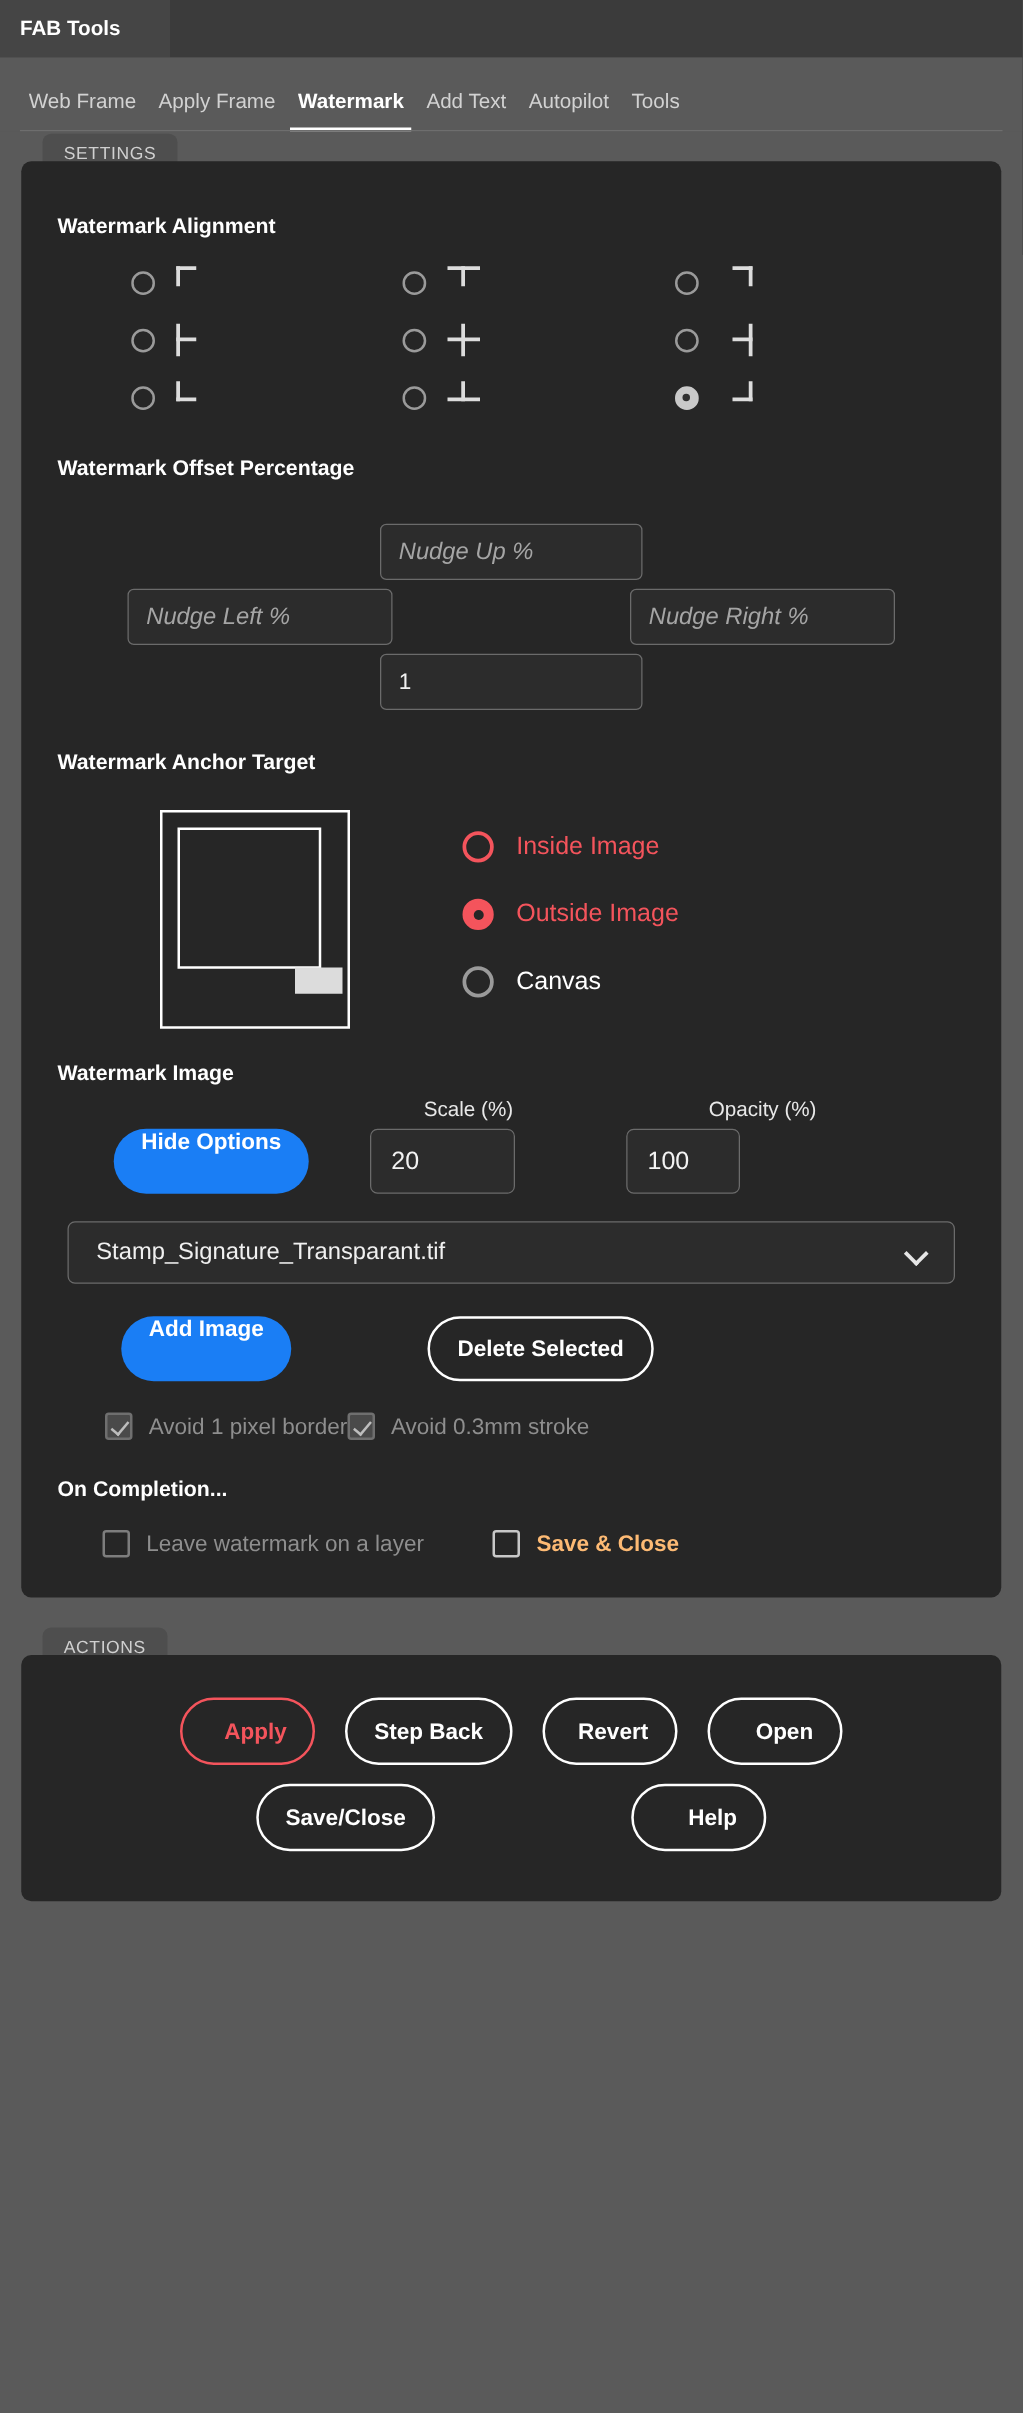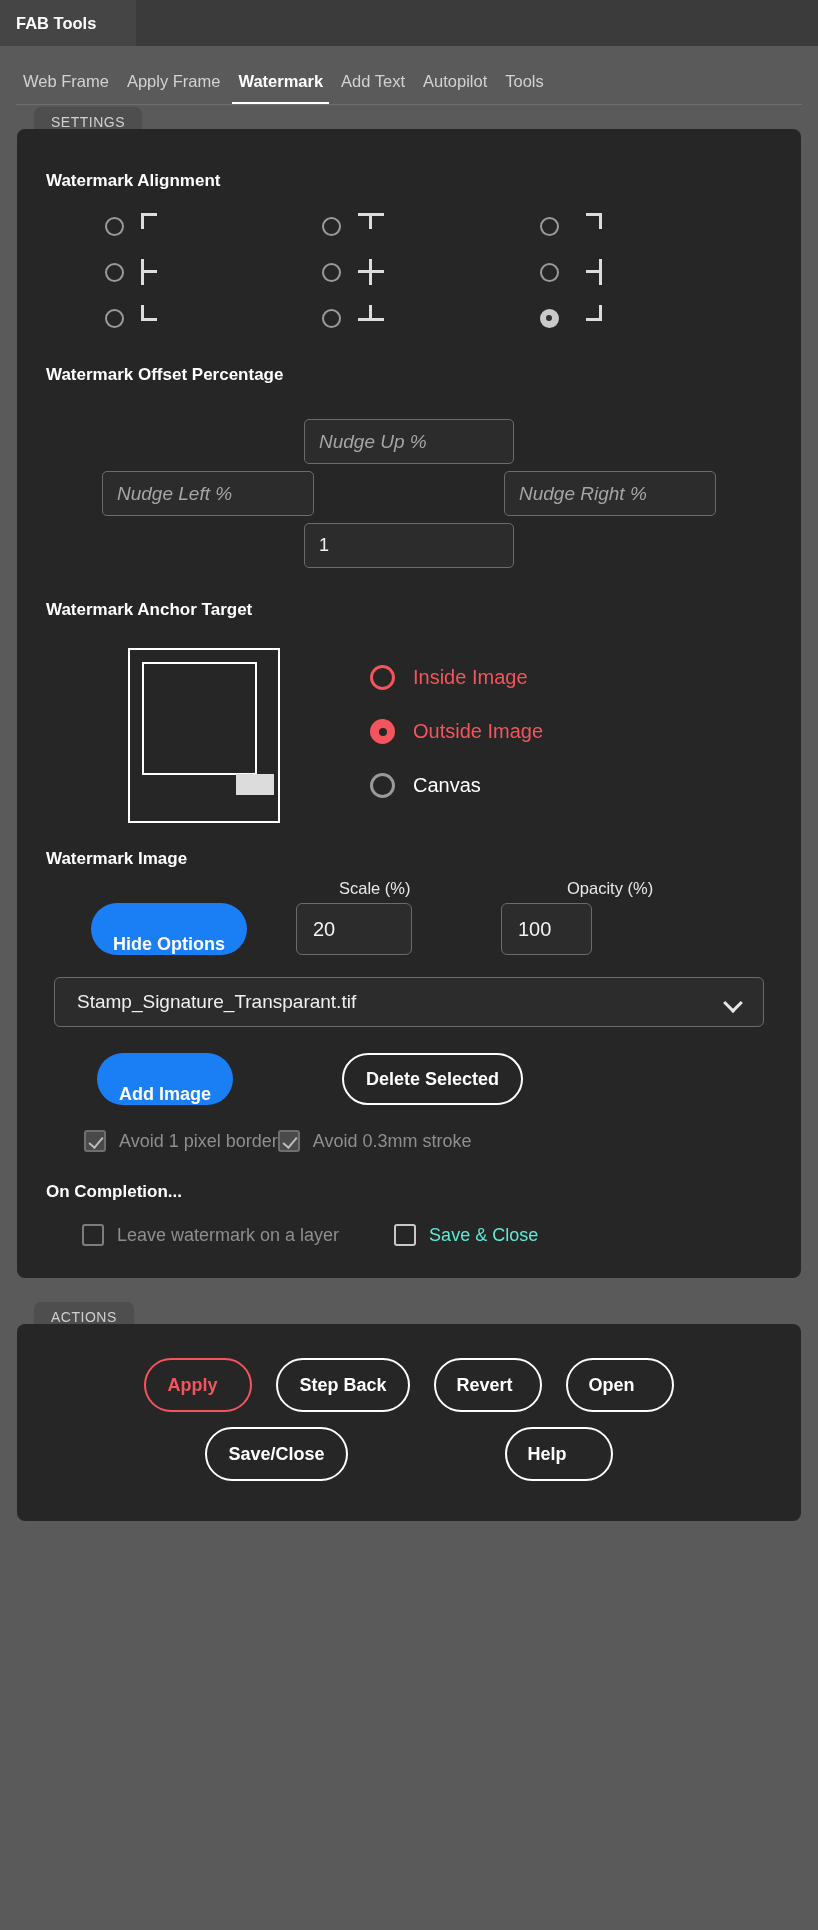--- a/index.html
+++ b/index.html
@@ -207,7 +207,7 @@
     font-size: 18px;
     border-radius: 26px;
     height: 52px;
-    display: flex; align-items: flex-end; justify-content: center;
+    display: flex; align-items: flex-start; justify-content: center;
     padding: 0 22px;
   }
   .num-field {

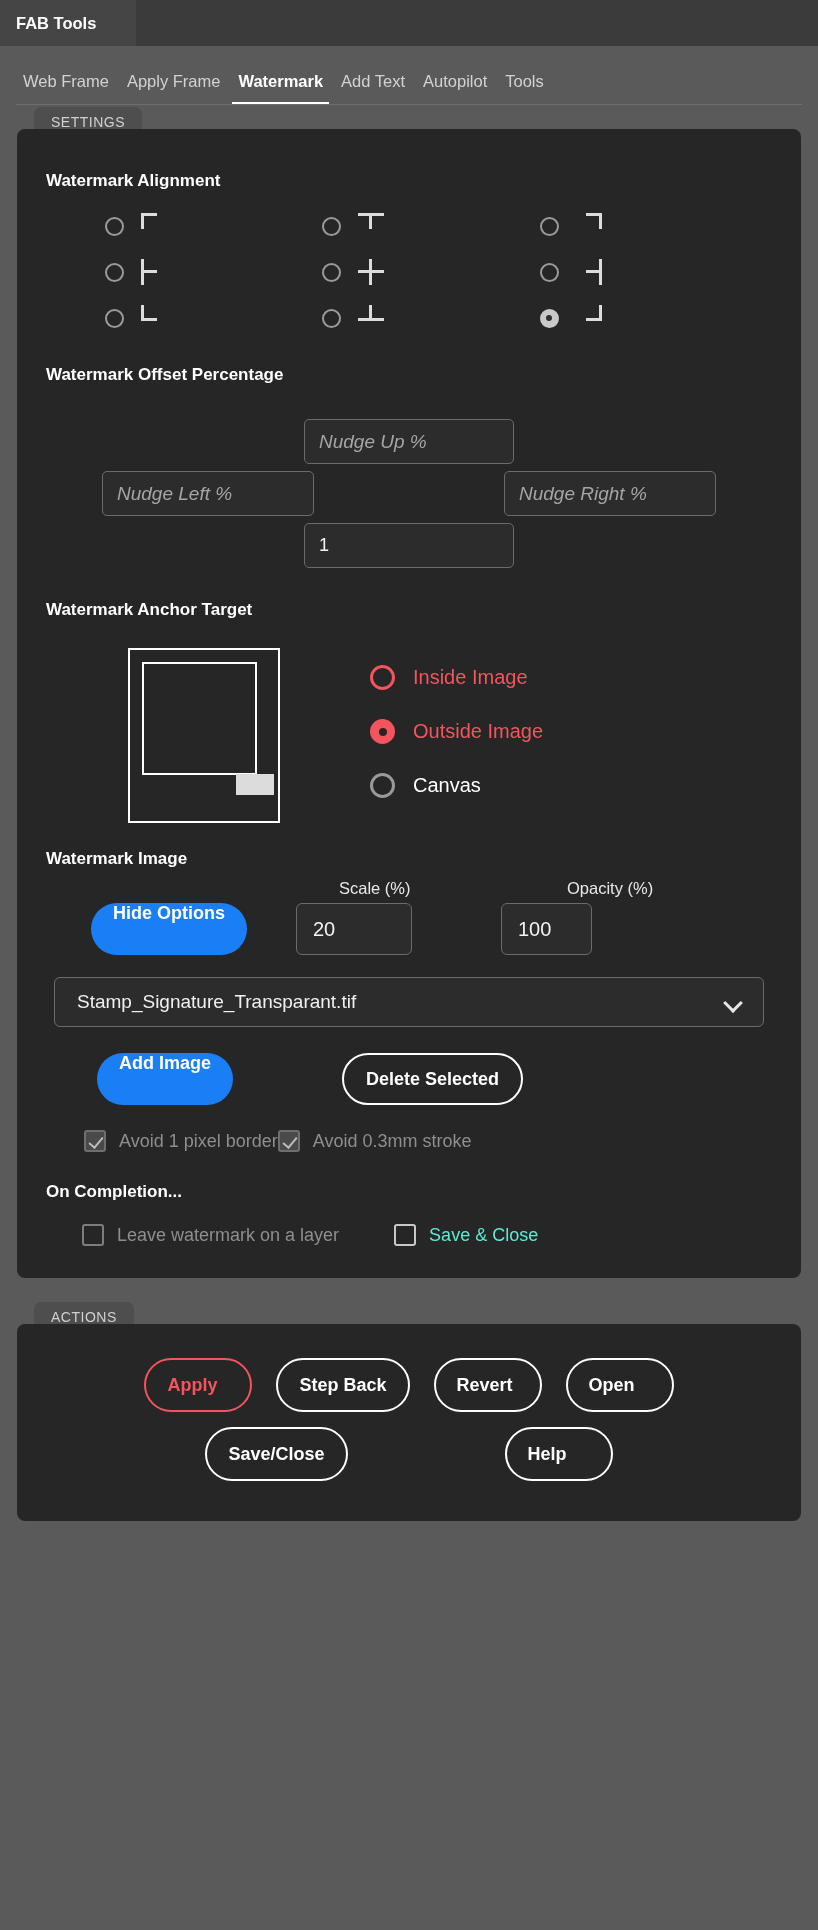--- a/index.html
+++ b/index.html
@@ -285,7 +285,7 @@
     transform: rotate(40deg);
   }
   .check .txt { font-size: 18px; color: #8e8e8e; }
-  .check .txt.bright { color: #5eead4; font-weight: normal; }
+  .check .txt.bright { color: #fdba74; font-weight: bold; }
 
   .oncomp { padding: 30px 0 0 29px; }
   .check-row2 {

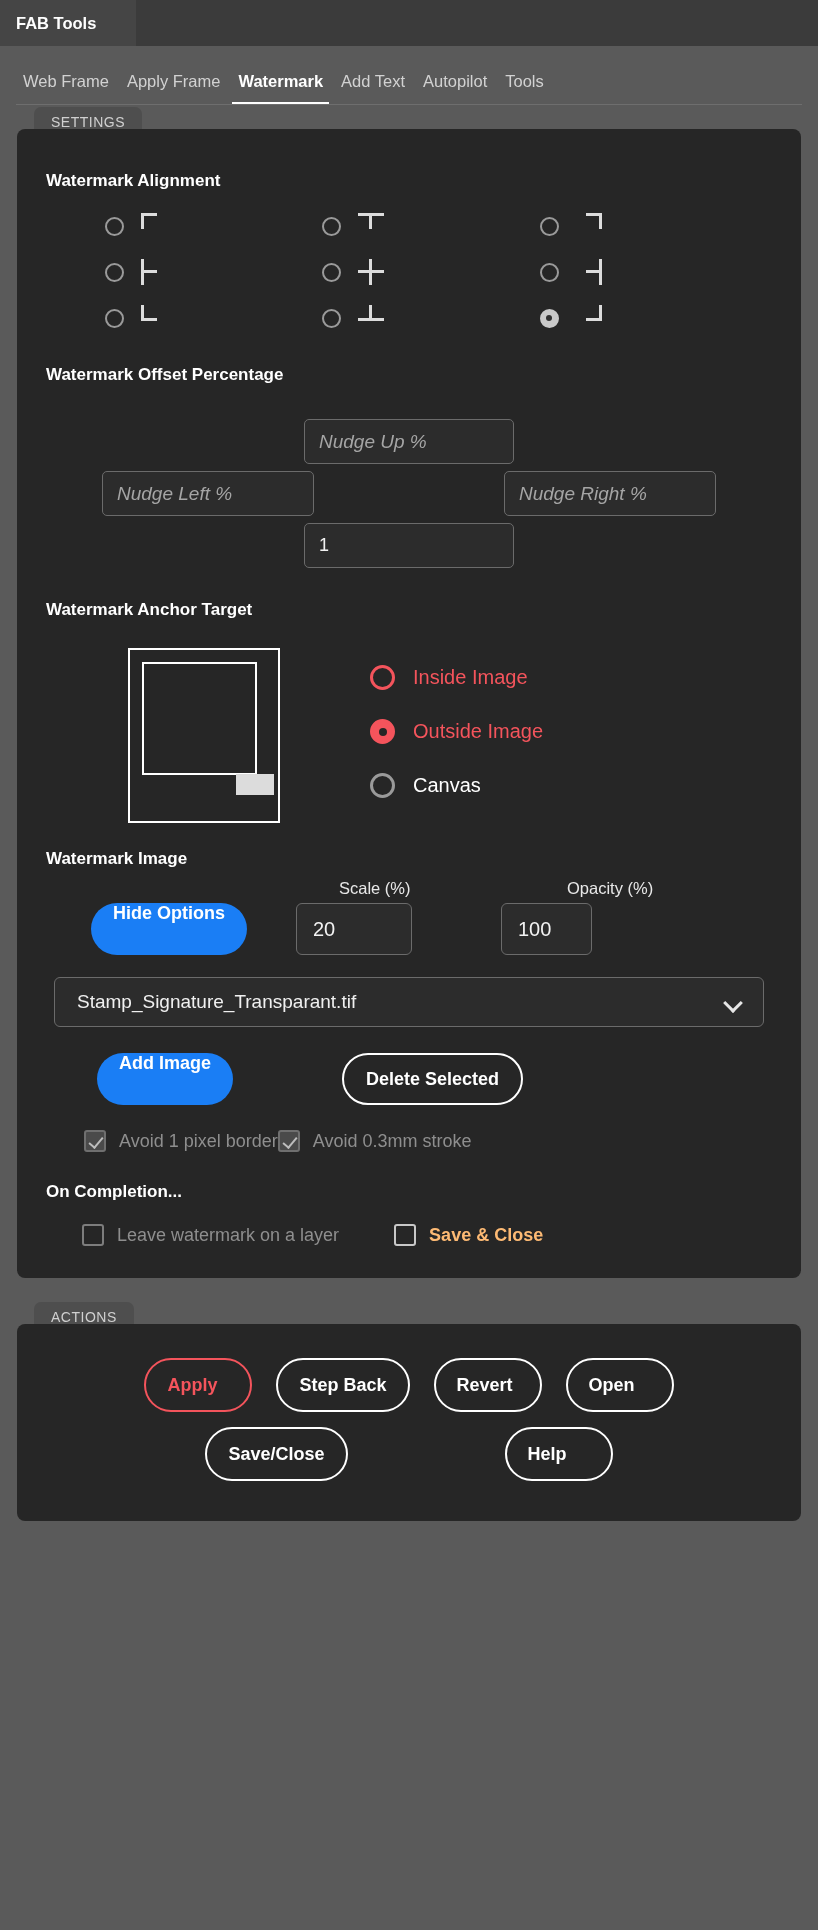--- a/index.html
+++ b/index.html
@@ -315,7 +315,7 @@
     border-radius: 27px;
     height: 54px;
     min-width: 108px;
-    display: flex; align-items: center; justify-content: flex-start;
+    display: flex; align-items: center; justify-content: flex-end;
     padding: 0 21px;
   }
   .pill.red { border-color: #f4545c; color: #f4545c; }

